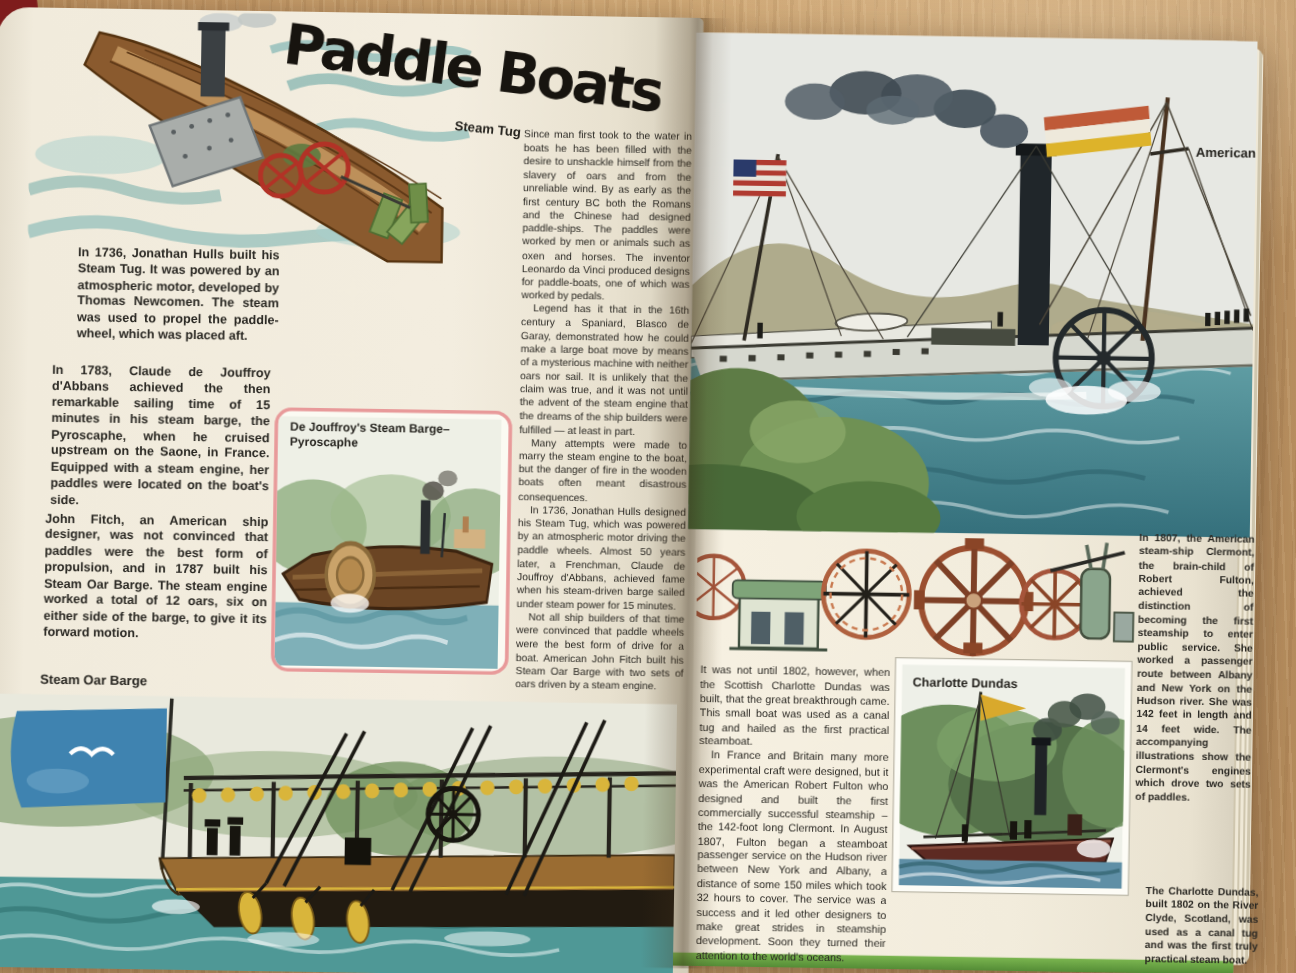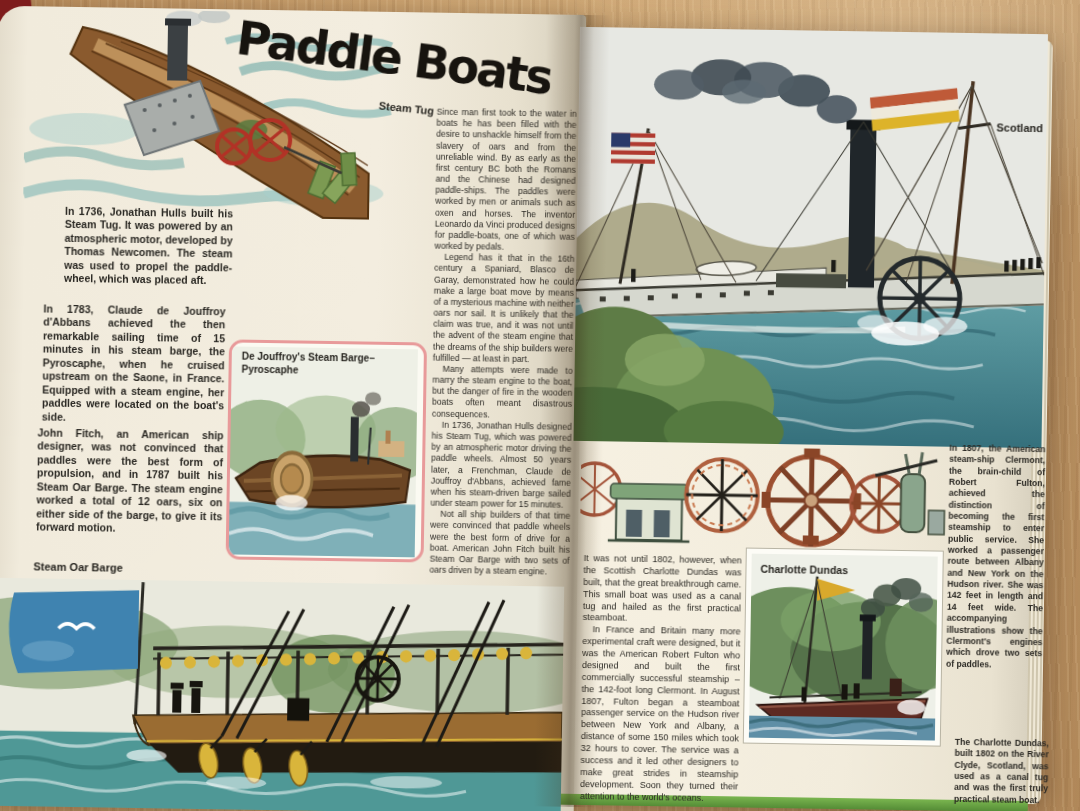--- a/index.html
+++ b/index.html
@@ -358,7 +358,7 @@
       </g>
     </svg>
 
-    <div class="abs lbl" style="left:418px;top:88px;">Scotland</div>
+    <div class="abs lbl" style="left:418px;top:88px;">American</div>
   </div>
 
   <div class="abs" style="left:590px;top:422px;width:370px;height:112px;z-index:5;">

